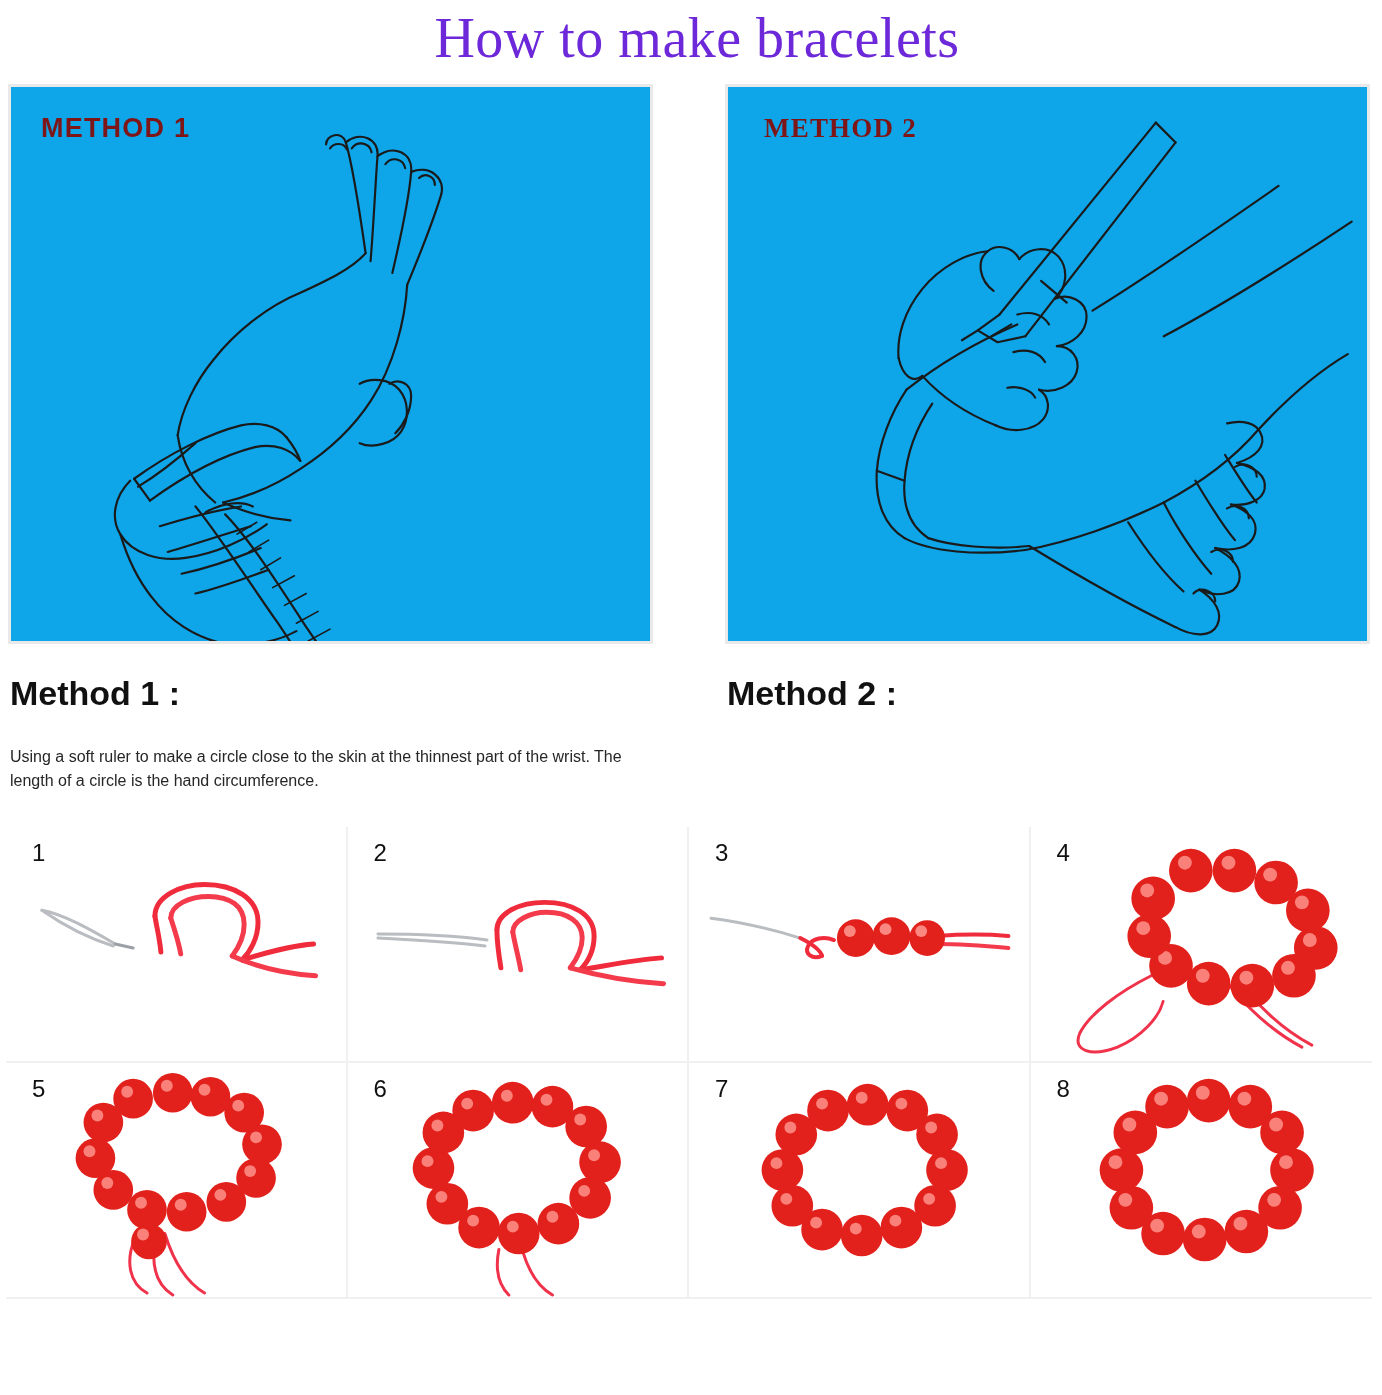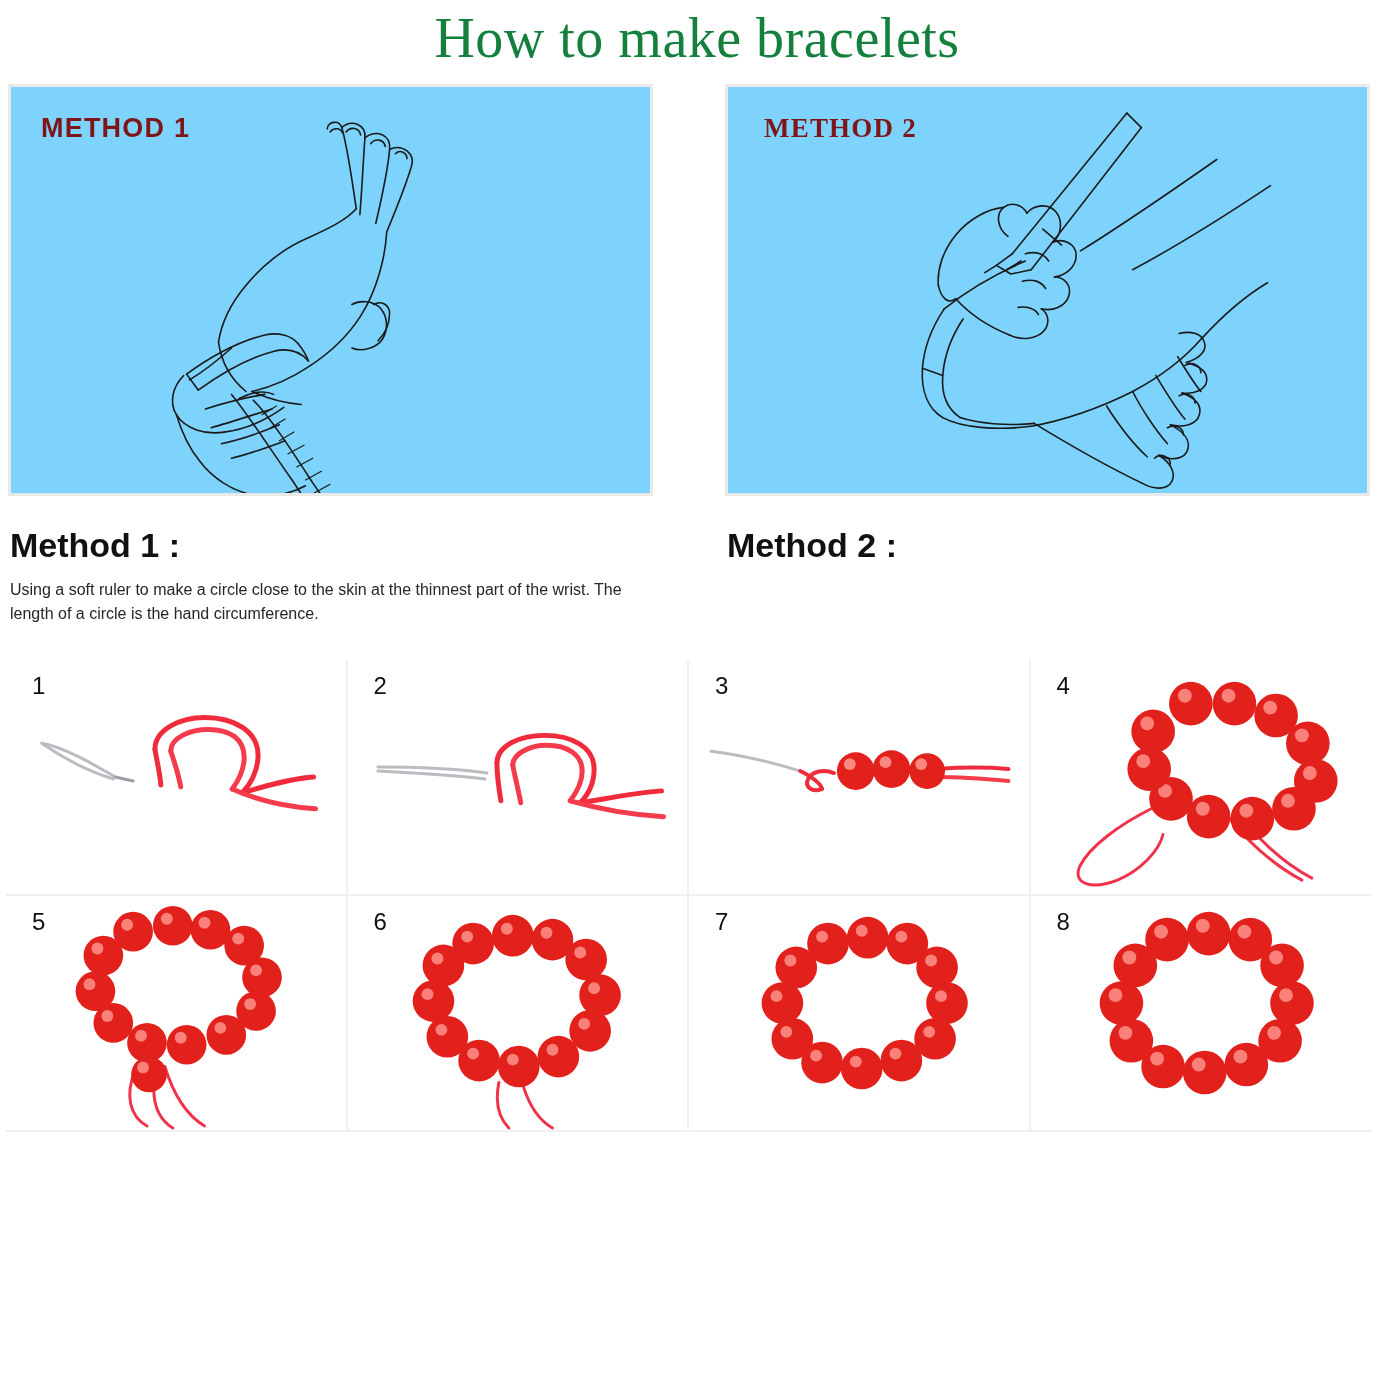--- a/index.html
+++ b/index.html
@@ -29,7 +29,7 @@
     font-size: 56px;
     font-weight: 400;
     letter-spacing: 0.5px;
-    color: #15803d;
+    color: #6d28d9;
     margin: 6px 0 14px 12px;
     line-height: 1.15;
   }

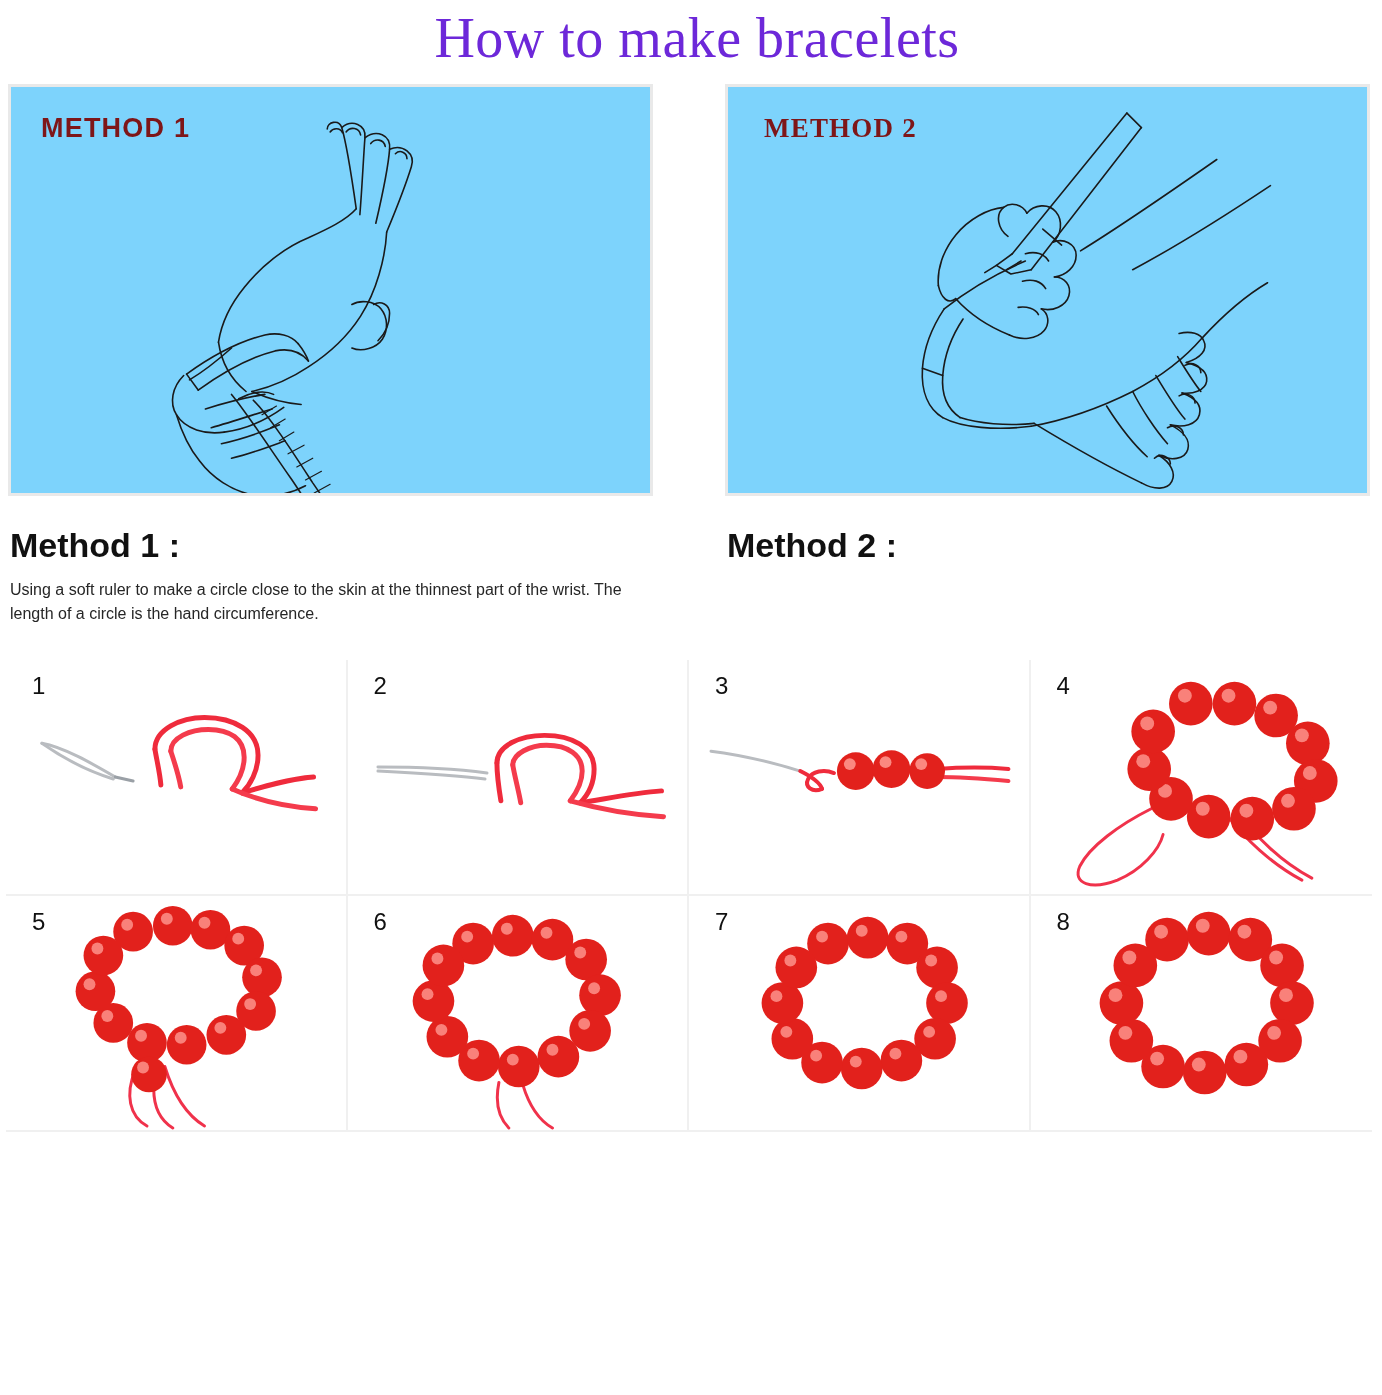--- a/index.html
+++ b/index.html
@@ -47,8 +47,8 @@
   }
   .illus-frame {
     border: 3px solid #e9e9e9;
-    background: #7dd3fc;
-    height: 412px;
+    background: #0ea5e9;
+    height: 560px;
     position: relative;
     box-sizing: border-box;
     overflow: hidden;

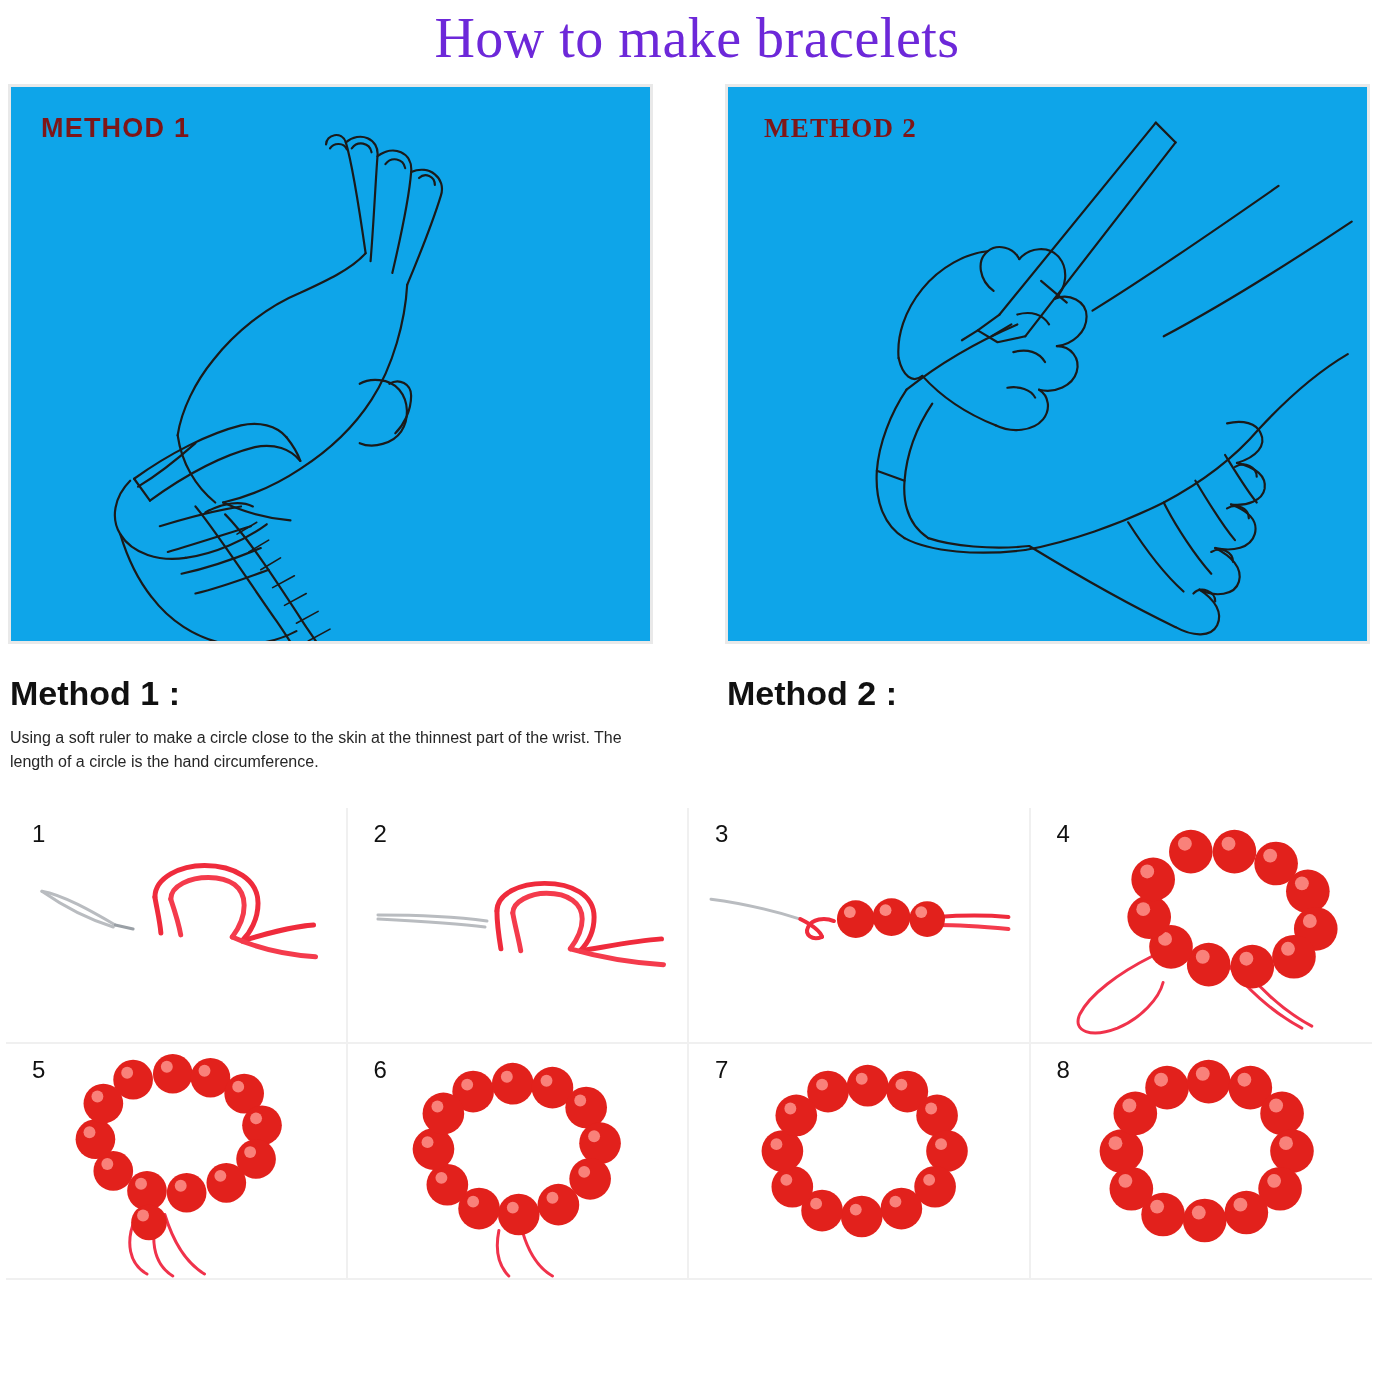--- a/index.html
+++ b/index.html
@@ -75,7 +75,7 @@
     font-size: 34px;
     font-weight: bold;
     color: #111111;
-    margin: 30px 0 13px 2px;
+    margin: 30px 0 32px 2px;
   }
   .method-body {
     font-size: 16px;

